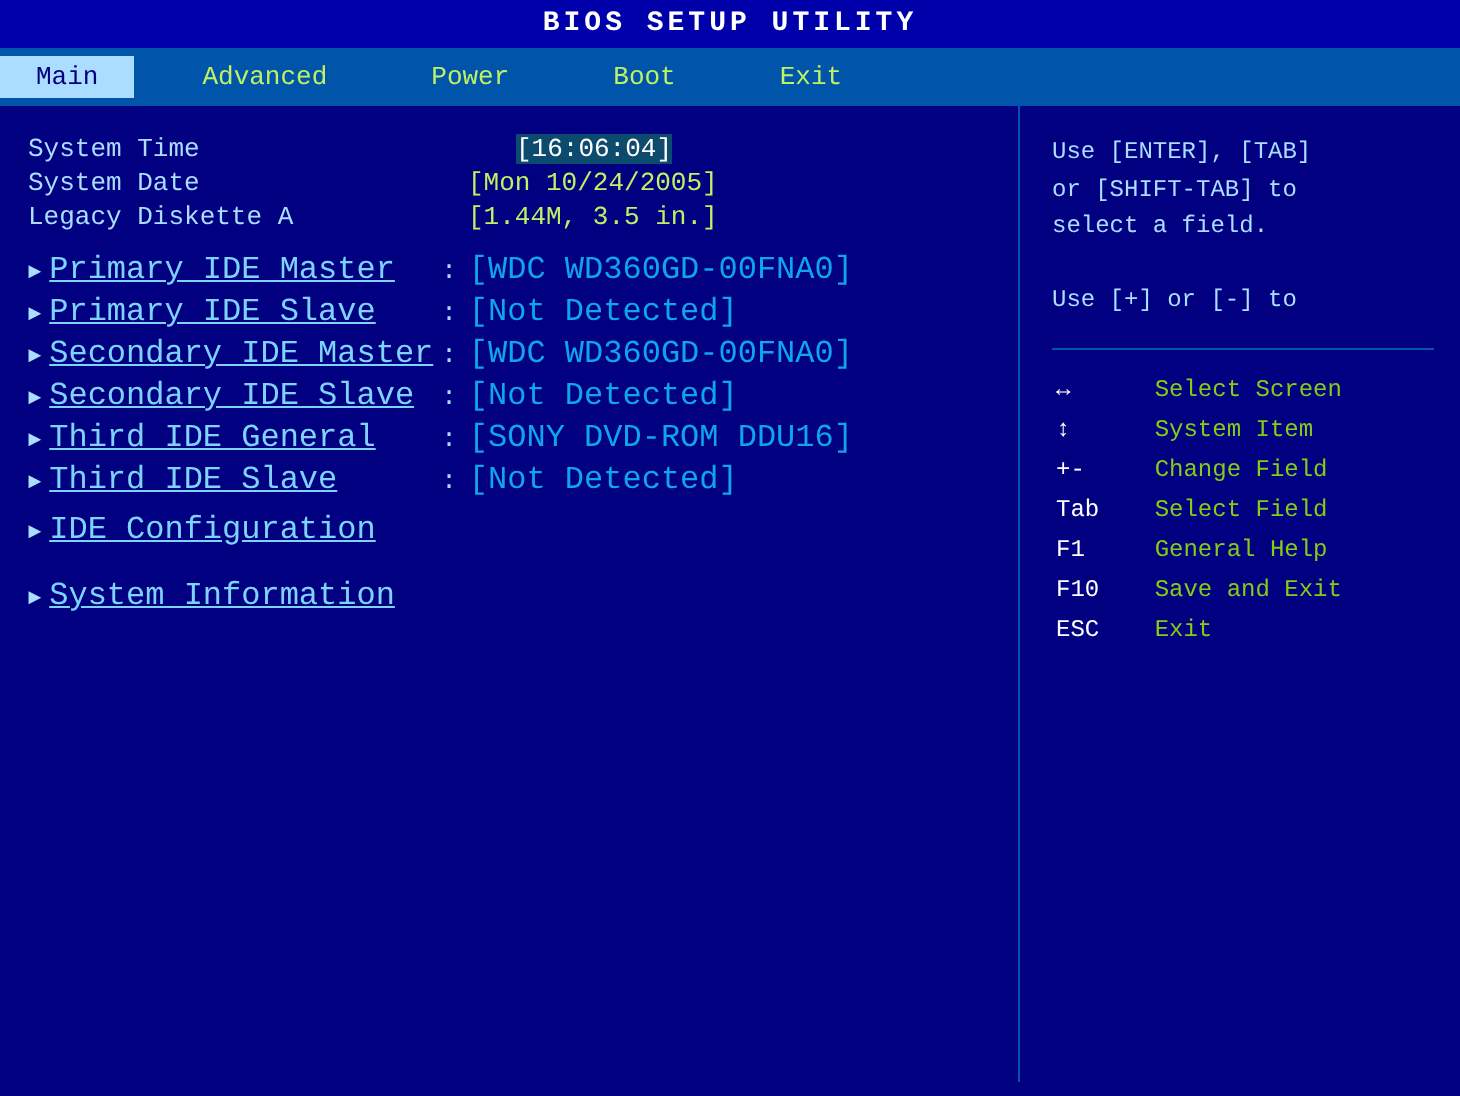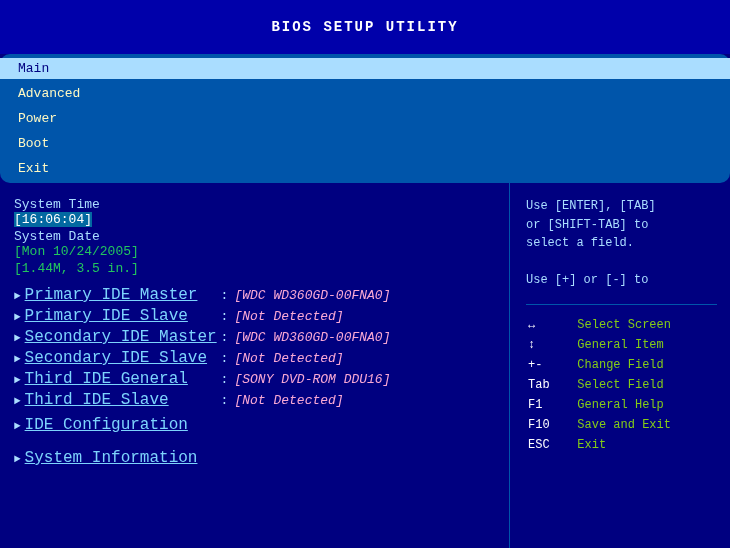--- a/index.html
+++ b/index.html
@@ -16,7 +16,7 @@
     #title-bar {
       background-color: #0000aa;
       text-align: center;
-      padding: 19px 0;
+      padding: 4px 0;
       color: #ffffff;
       font-size: 14px;
       font-weight: bold;

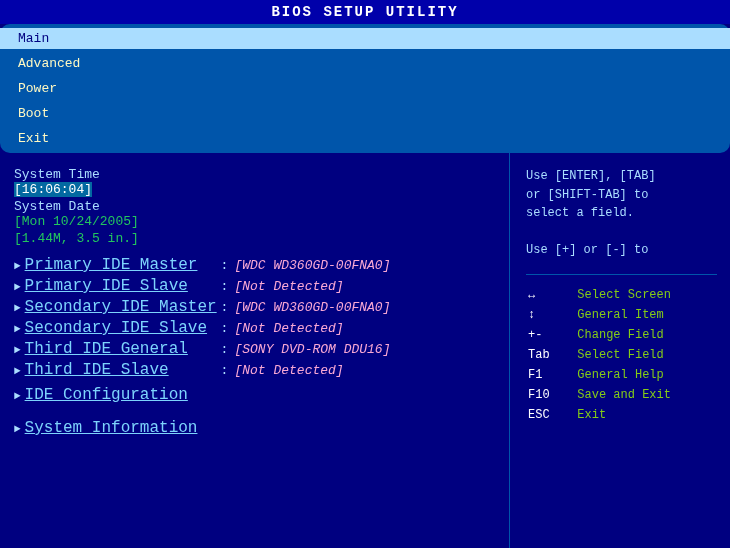--- a/index.html
+++ b/index.html
@@ -27,10 +27,8 @@
     #menu-bar {
       background-color: #0055aa;
       display: flex;
-      flex-direction: column;
       padding: 4px 0;
-      gap: 4px;
-      border-radius: 10px;
+      gap: 16px;
     }
 
     .menu-item {

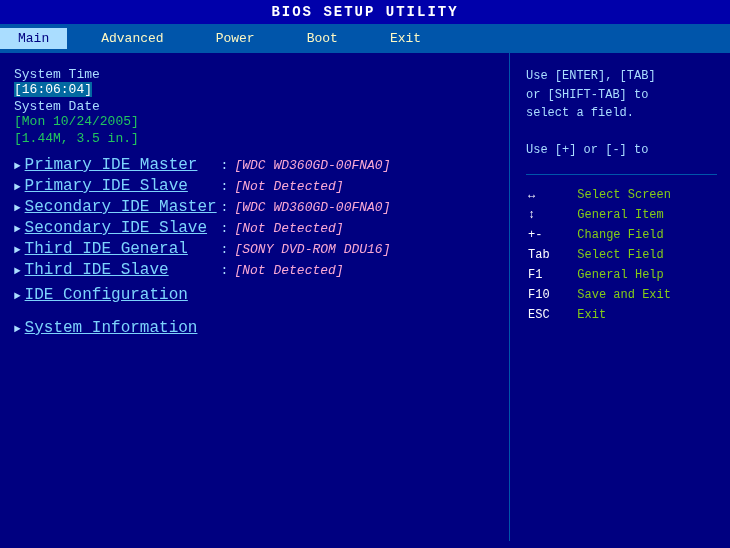--- a/index.html
+++ b/index.html
@@ -33,7 +33,7 @@
 
     .menu-item {
       padding: 3px 18px;
-      color: #fef9c3;
+      color: #bef264;
       font-size: 13px;
       cursor: pointer;
     }

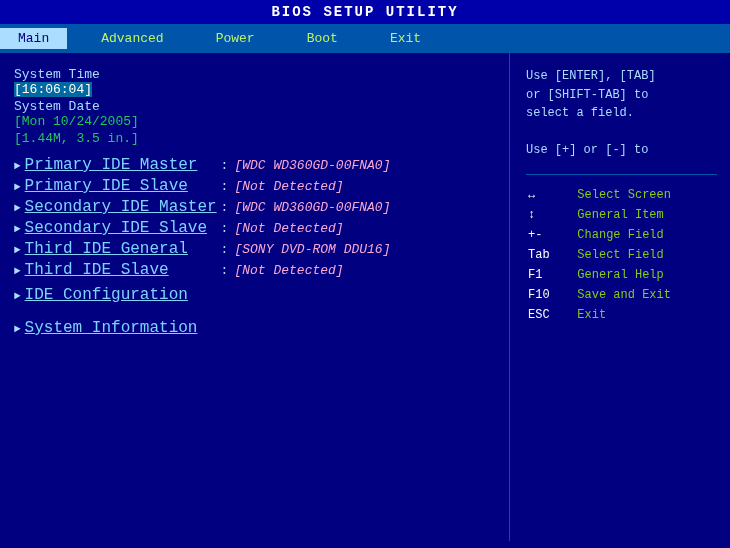--- a/index.html
+++ b/index.html
@@ -61,7 +61,7 @@
 
     .field-row {
       display: flex;
-      flex-direction: column;
+      flex-direction: row;
       margin-bottom: 2px;
       align-items: baseline;
     }

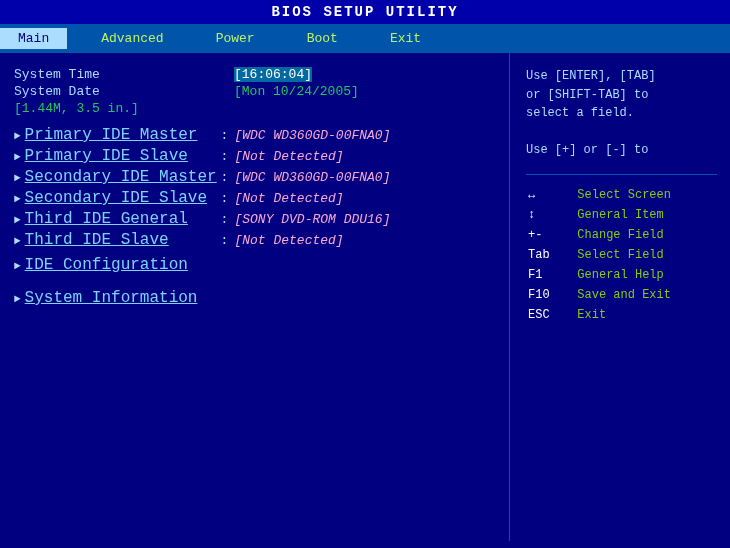--- a/index.html
+++ b/index.html
@@ -79,7 +79,8 @@
 
     .field-value.highlight {
       color: #ffffff;
-      background-color: #0369a1;
+      background-color: #0c4a6e;
+      margin-left: 24px;
     }
 
     .section-gap {

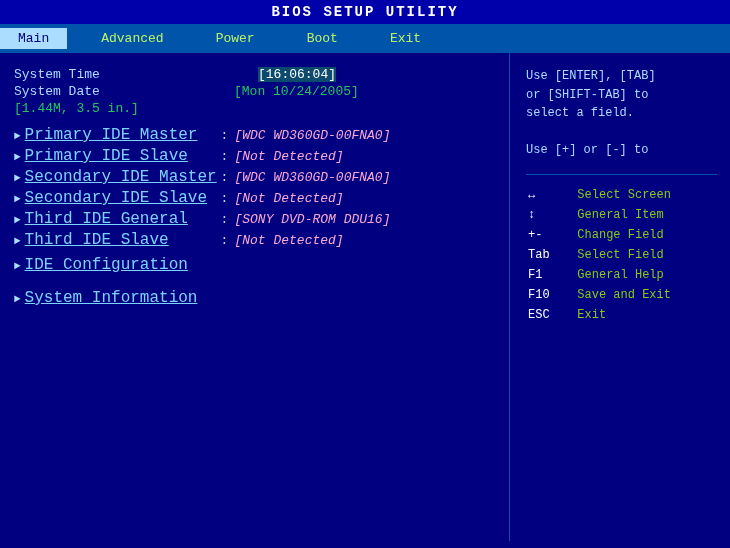--- a/index.html
+++ b/index.html
@@ -73,7 +73,7 @@
     }
 
     .field-value {
-      color: #22c55e;
+      color: #bef264;
       font-size: 13px;
     }
 

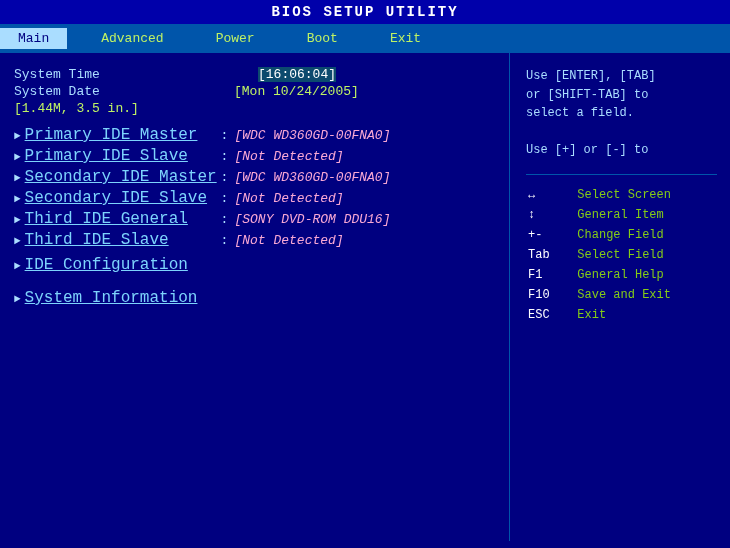--- a/index.html
+++ b/index.html
@@ -191,6 +191,7 @@
       <span class="field-value">[Mon 10/24/2005]</span>
     </div>
     <div class="field-row">
+      <span class="field-label">Legacy Diskette A</span>
       <span class="field-value">[1.44M, 3.5 in.]</span>
     </div>
 

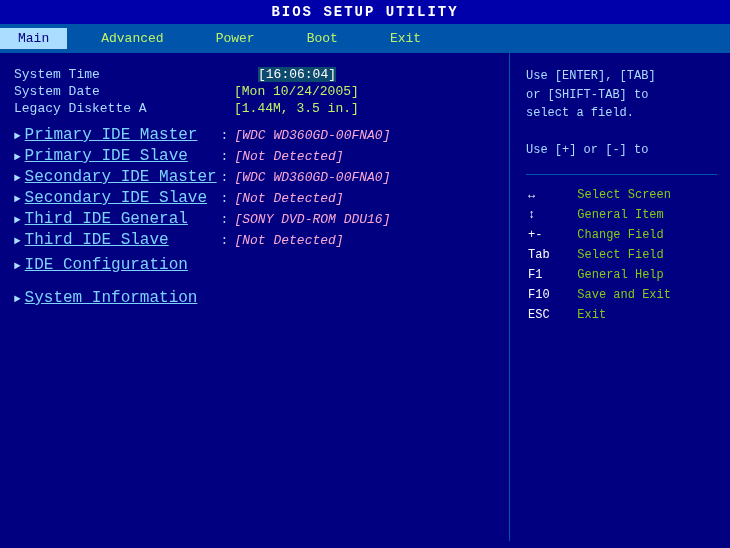--- a/index.html
+++ b/index.html
@@ -115,9 +115,8 @@
     }
 
     .menu-entry .entry-value {
-      color: #f9a8d4;
-      font-size: 13px;
-      font-style: italic;
+      color: #0ea5e9;
+      font-size: 16px;
     }
 
     

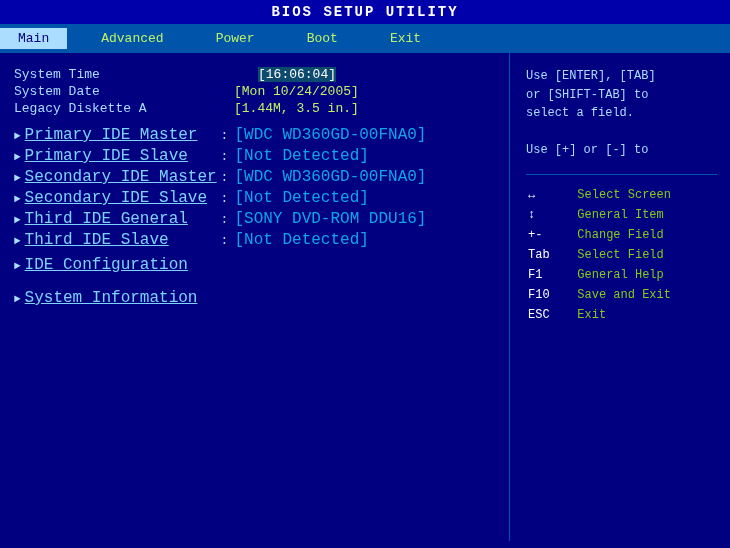--- a/index.html
+++ b/index.html
@@ -268,7 +268,7 @@
           </tr>
           <tr>
             <td class="key">↕</td>
-            <td class="desc">General Item</td>
+            <td class="desc">System Item</td>
           </tr>
           <tr>
             <td class="key">+-</td>

